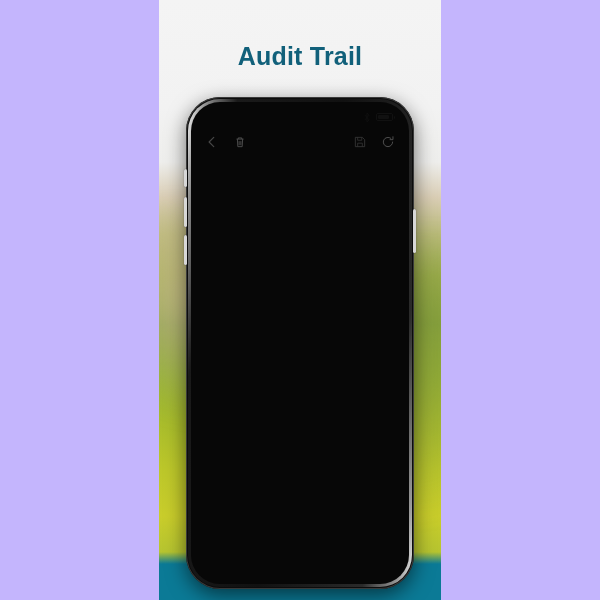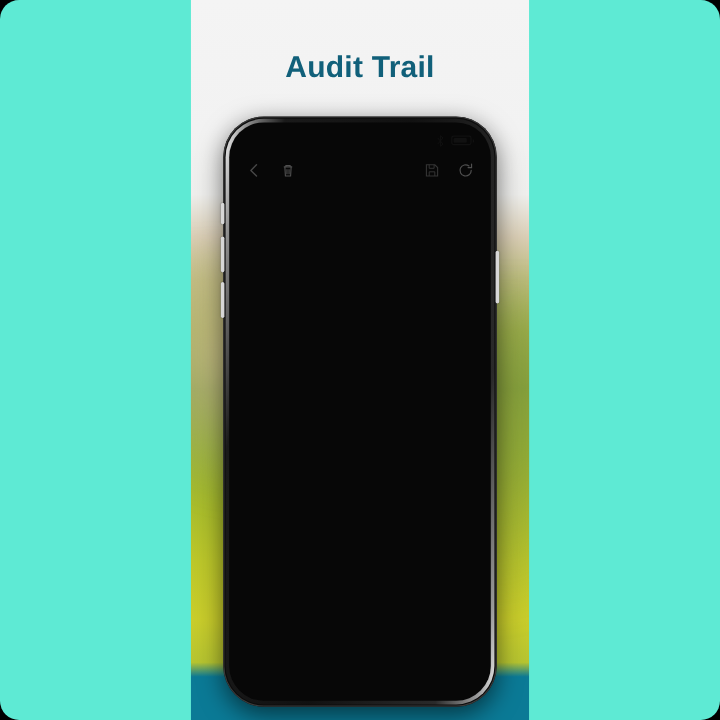--- a/index.html
+++ b/index.html
@@ -5,7 +5,7 @@
   html,body{margin:0;padding:0;background:#000;}
   body{width:600px;height:600px;overflow:hidden;font-family:"Liberation Sans",sans-serif;}
 
-  #screenshot{position:relative;width:600px;height:600px;background:#5eead4;overflow:hidden;border-radius:16px;}
+  #screenshot{position:relative;width:600px;height:600px;background:#c4b5fd;overflow:hidden;}
 
   
   .stage{position:absolute;left:159px;top:0;width:282px;height:600px;overflow:hidden;}

